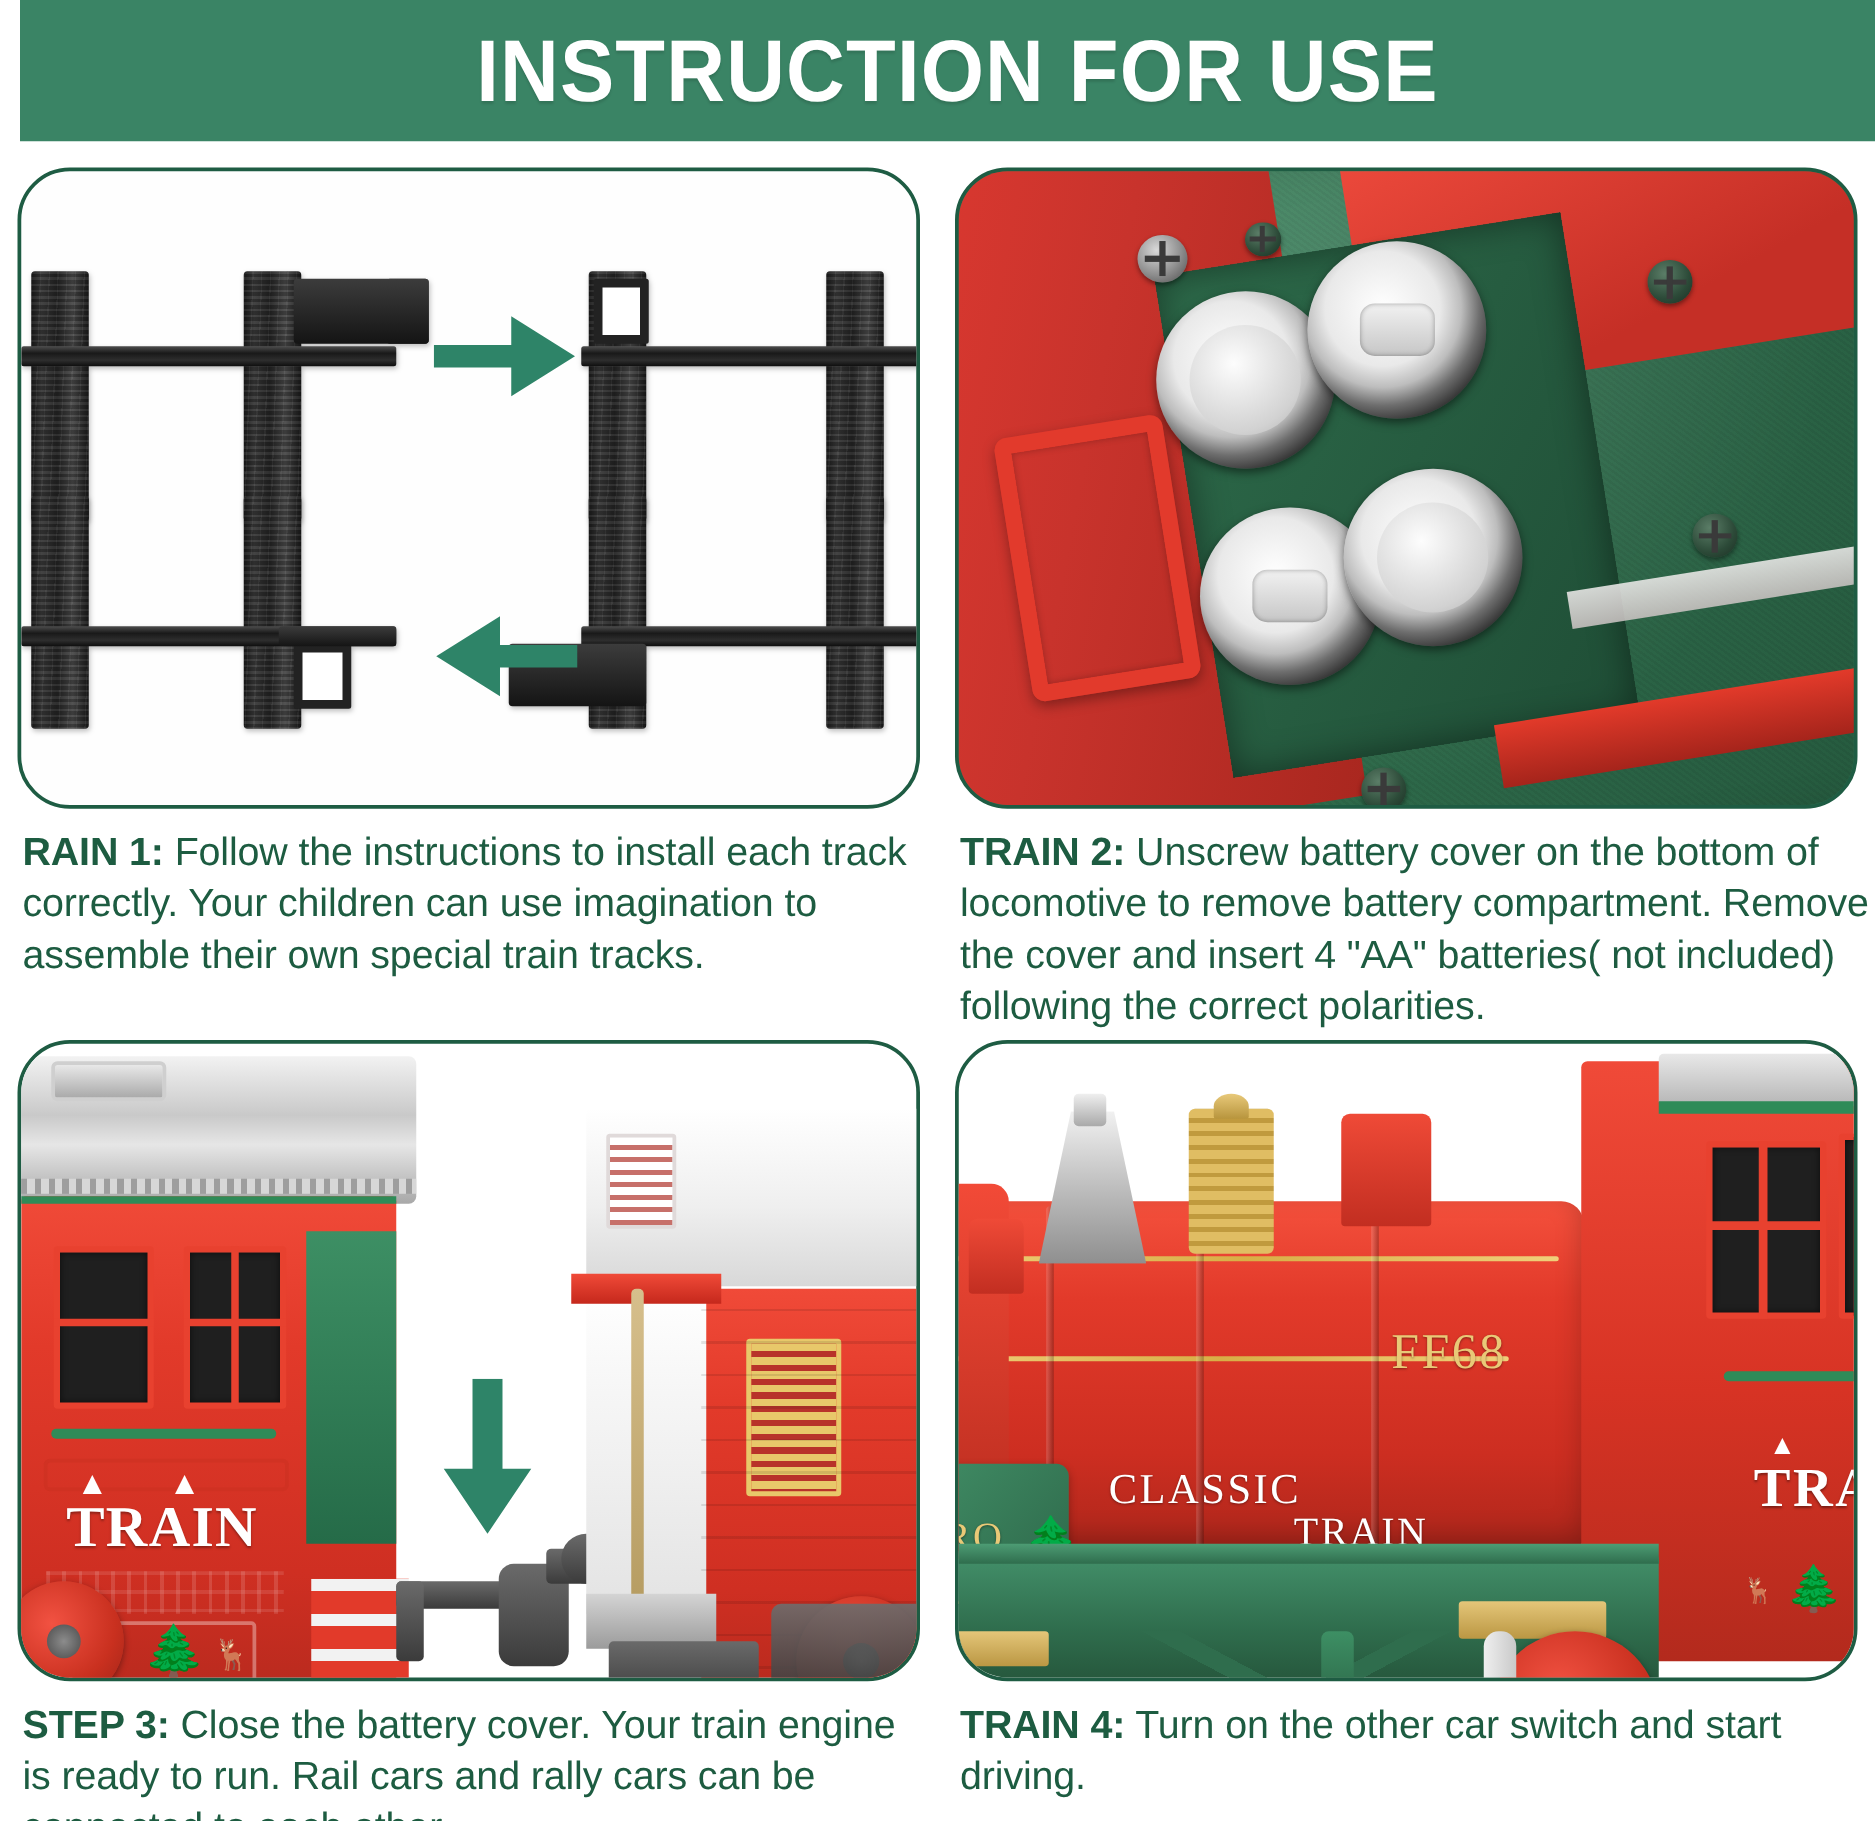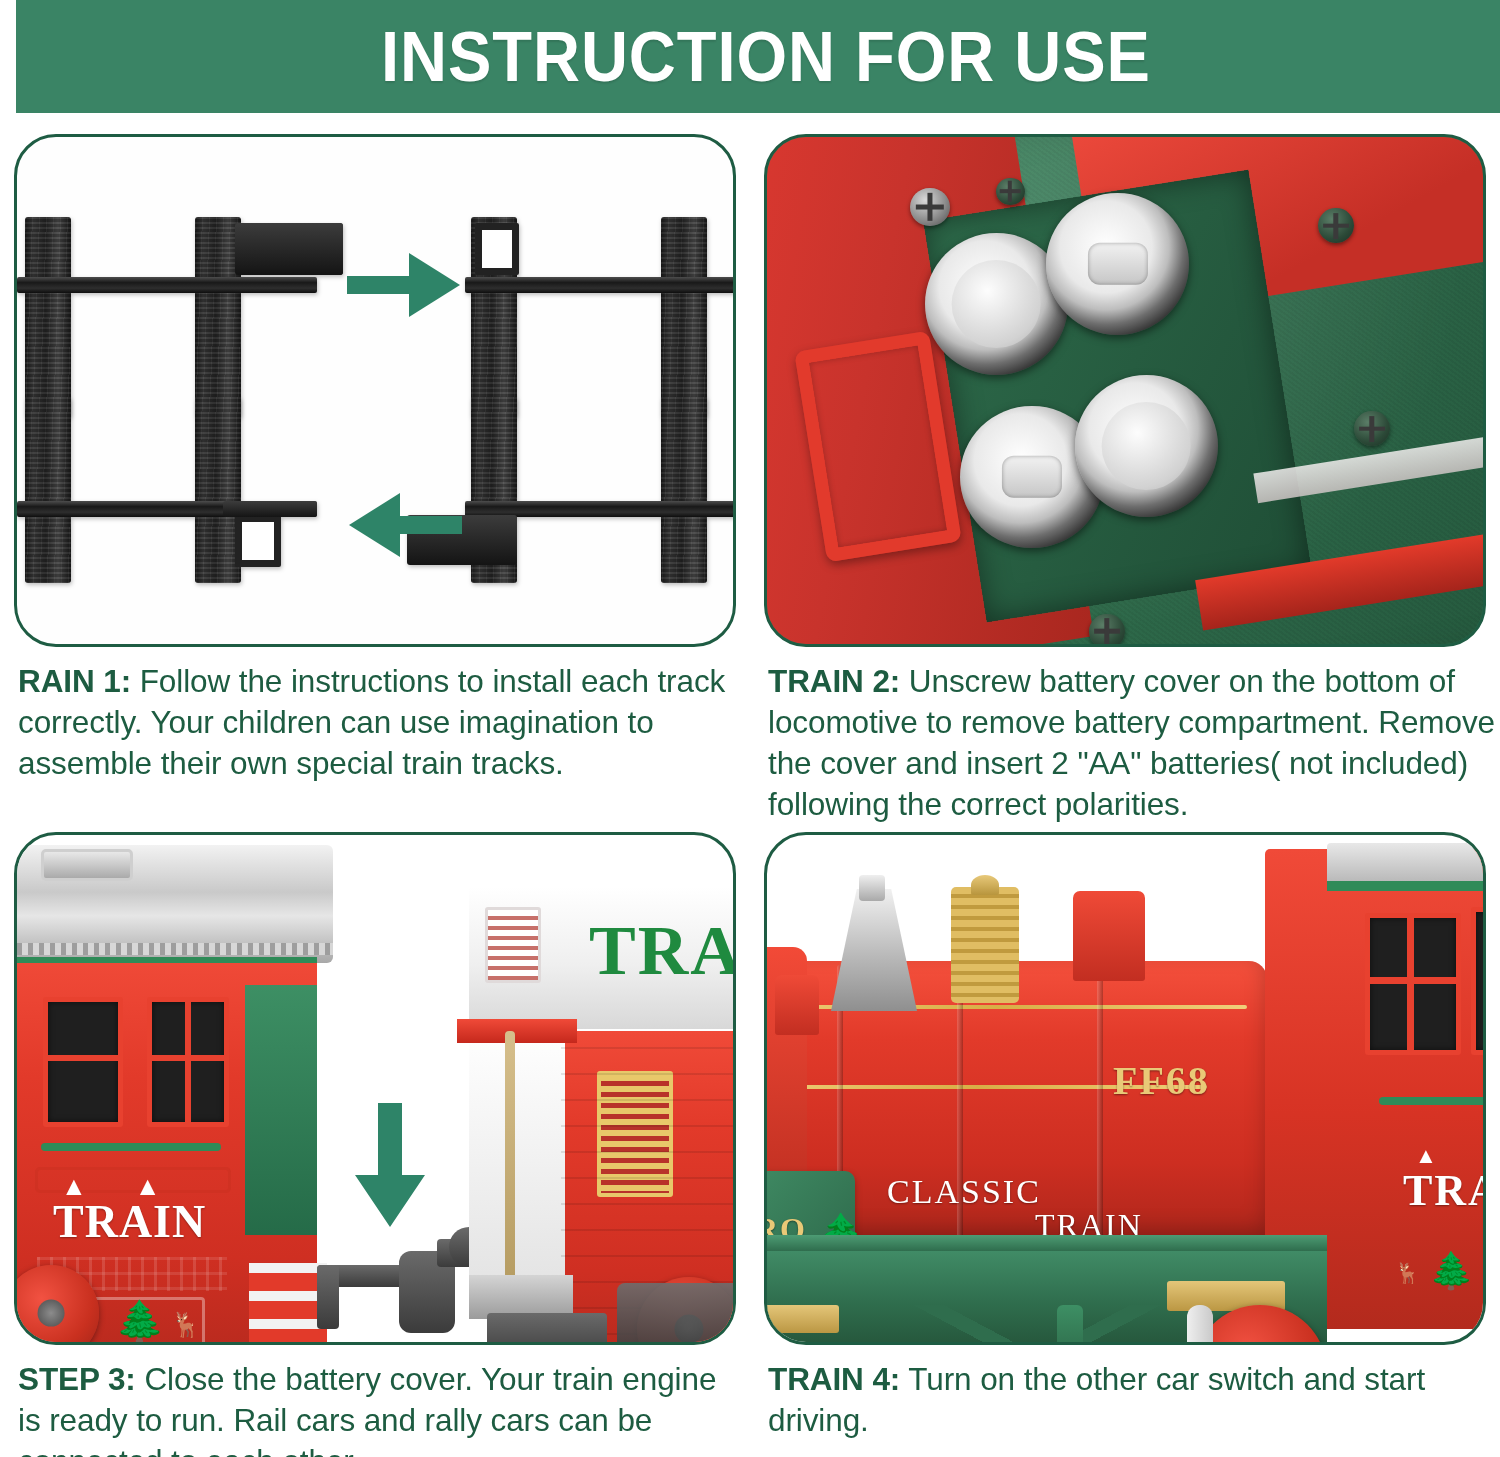--- a/index.html
+++ b/index.html
@@ -394,7 +394,7 @@
         </div>
       </div>
       <div class="caption">
-        <b>TRAIN 2:</b><span> Unscrew battery cover on the bottom of locomotive to remove battery compartment. Remove the cover and insert 2 "AA" batteries( not included) following the correct polarities.</span>
+        <b>TRAIN 2:</b><span> Unscrew battery cover on the bottom of locomotive to remove battery compartment. Remove the cover and insert 4 "AA" batteries( not included) following the correct polarities.</span>
       </div>
     </div>
 

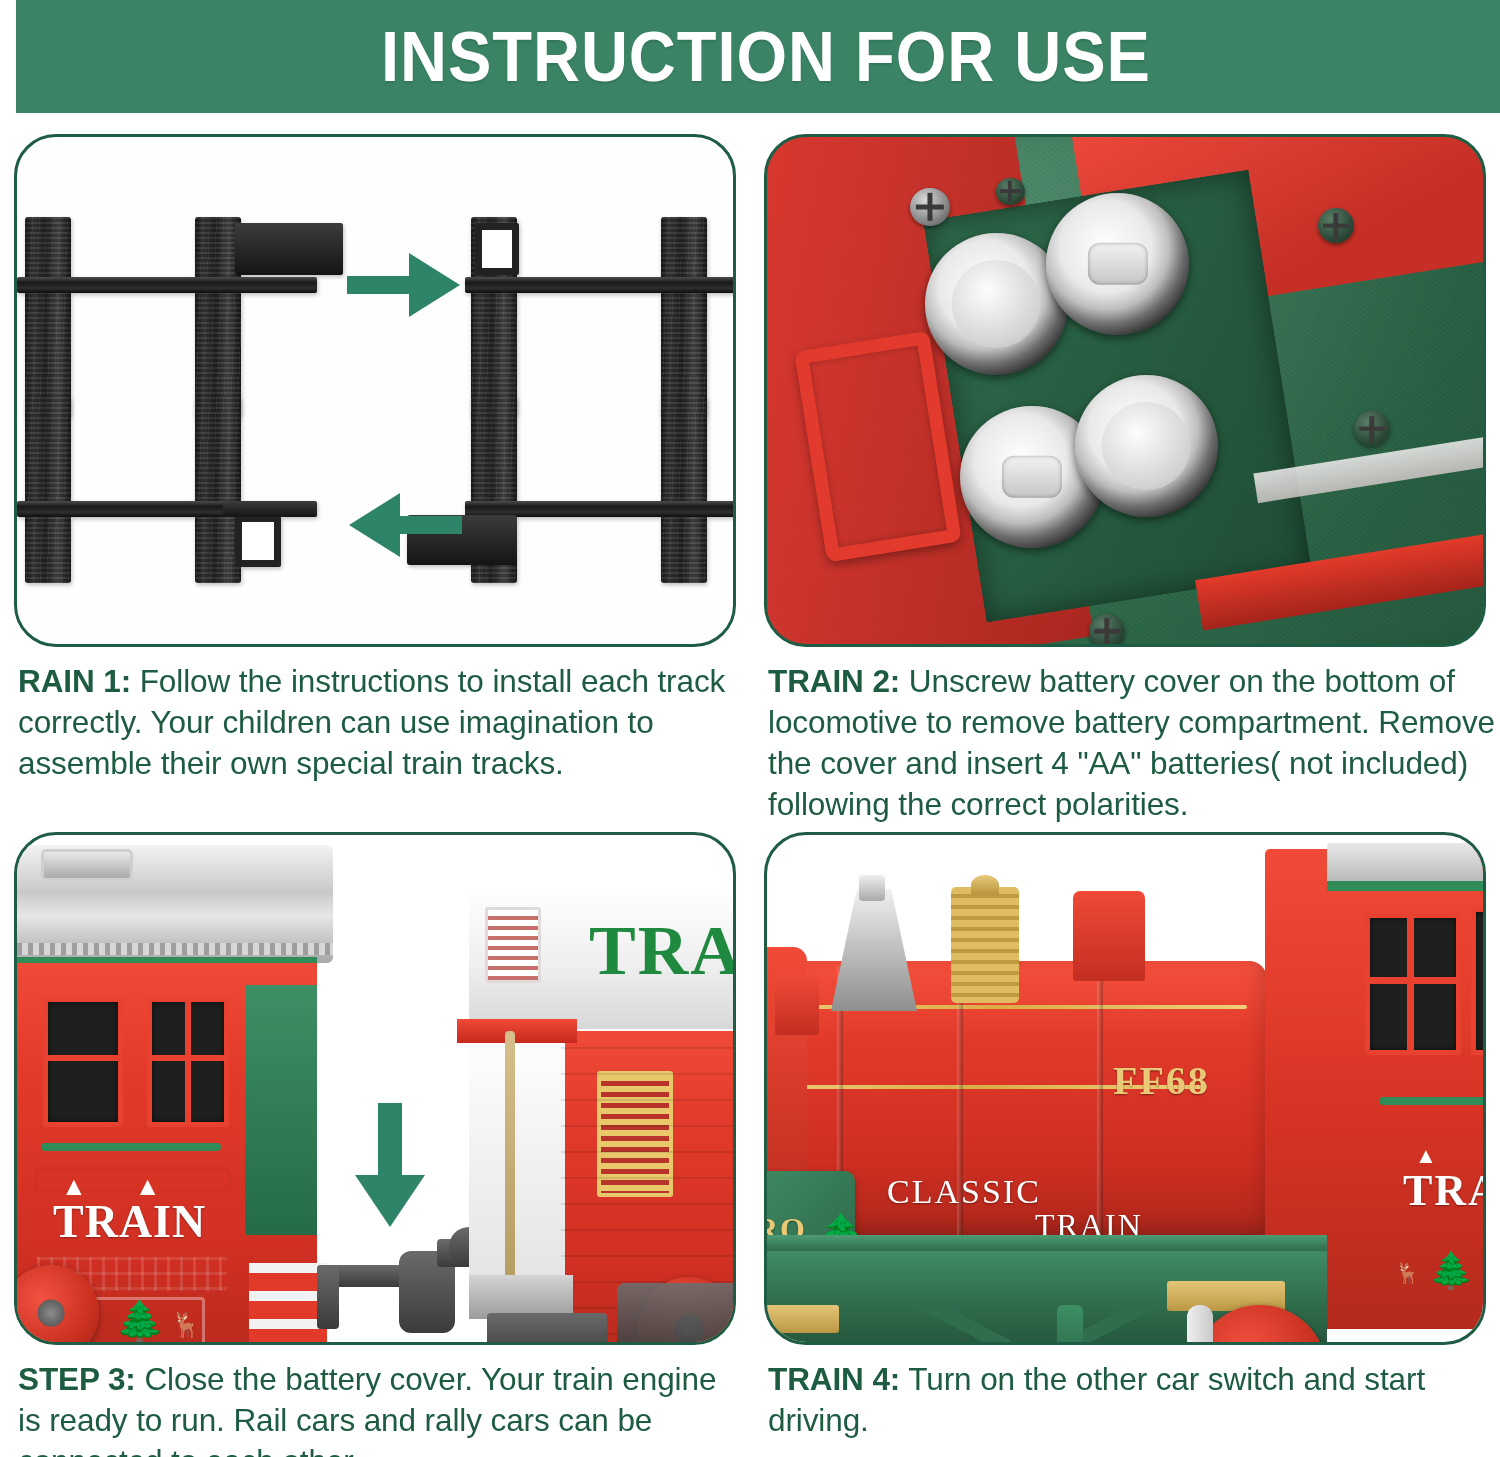--- a/index.html
+++ b/index.html
@@ -443,7 +443,6 @@
 
           <div class="roof-white" style="left:452px;top:52px;width:290px;height:142px;"></div>
           <div style="position:absolute;left:468px;top:72px;width:56px;height:76px;background:repeating-linear-gradient(180deg,#ffffff 0 6px,#c7706a 6px 10px);border:3px solid #e0dada;border-radius:3px;"></div>
-          <div class="tra-green" style="left:572px;top:76px;font-size:70px;">TRA</div>
 
           <div class="car-red" style="left:544px;top:196px;width:200px;height:320px;"></div>
           <div style="position:absolute;left:452px;top:196px;width:96px;height:260px;background:linear-gradient(180deg,#ffffff,#e3e3e3);"></div>

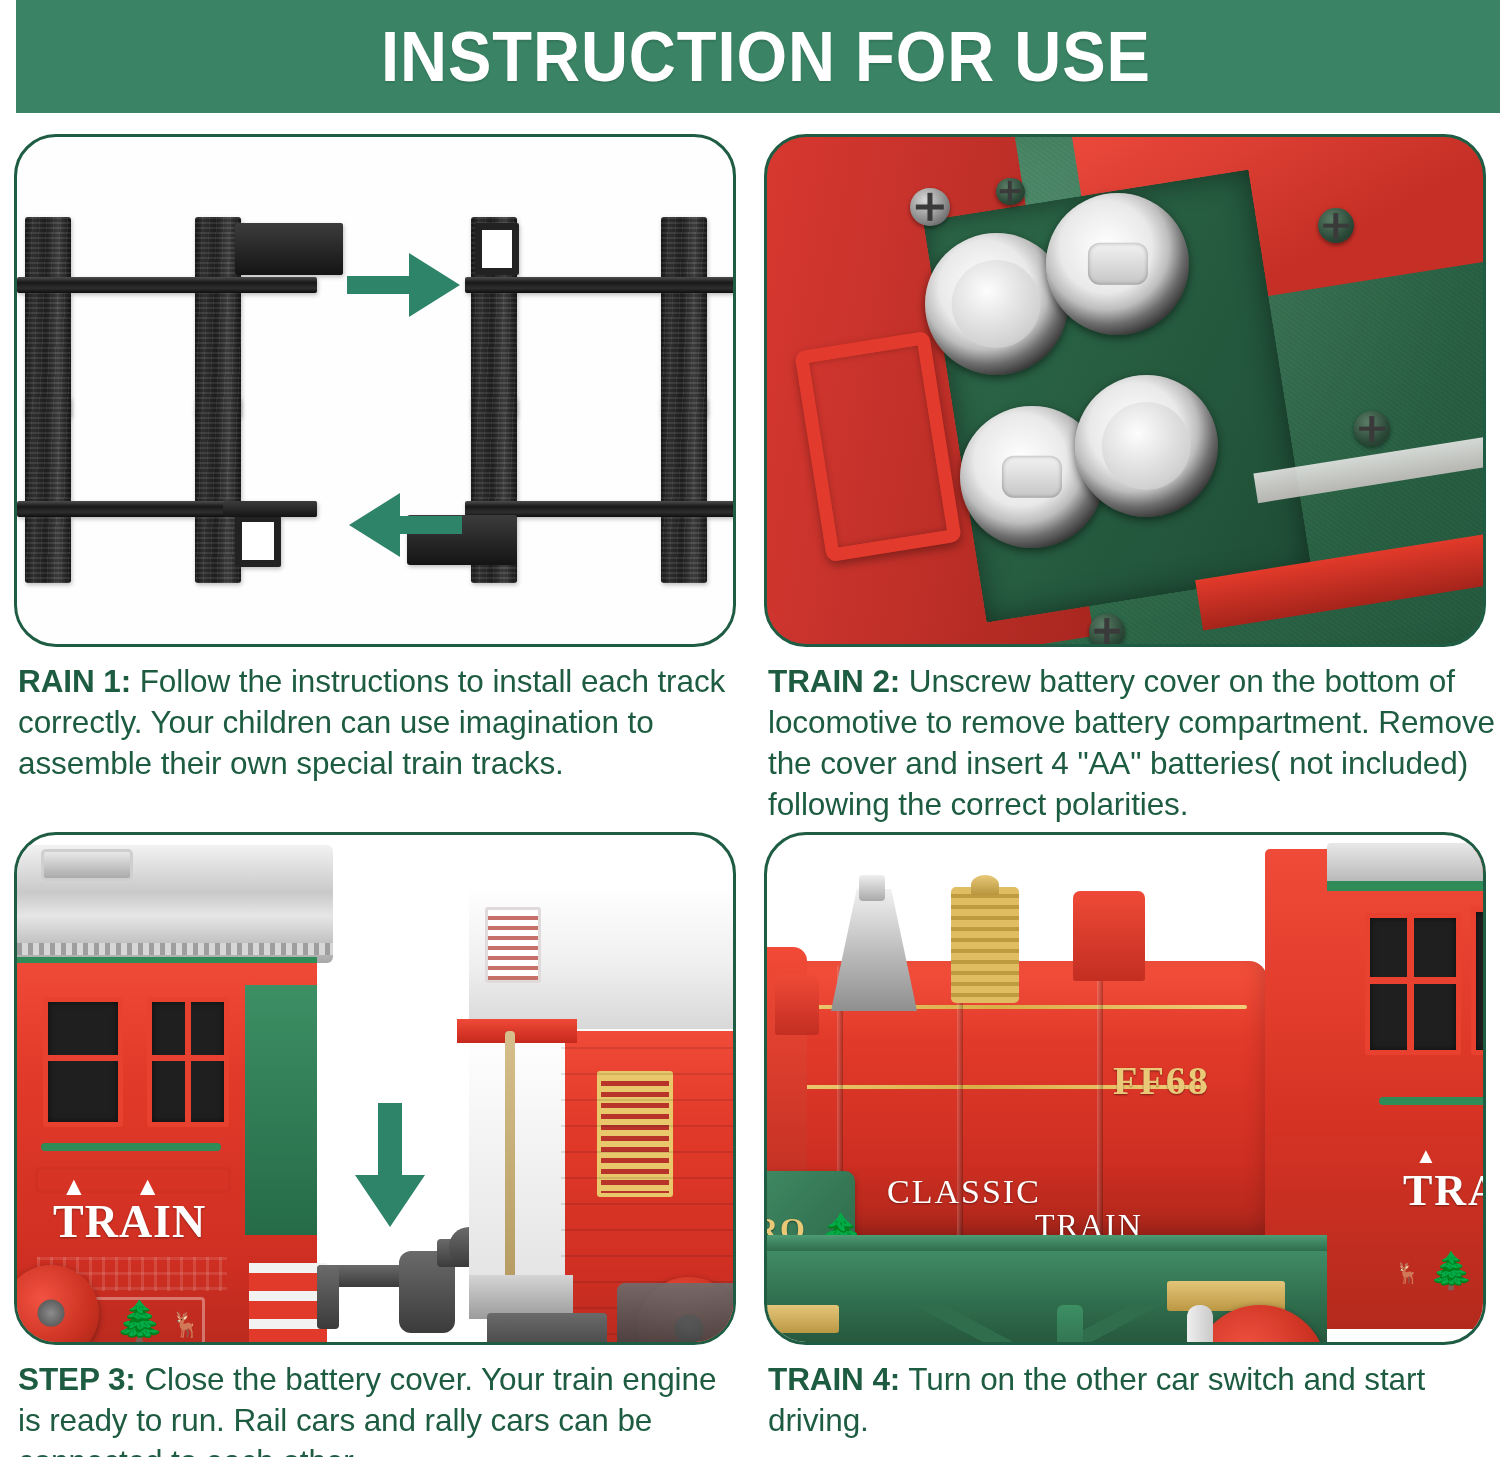--- a/index.html
+++ b/index.html
@@ -281,7 +281,7 @@
     position:absolute;
     color:#e9c977;
     font-family:"Liberation Serif", serif;
-    font-weight:700;
+    font-weight:400;
     letter-spacing:2px;
     text-shadow:0 1px 2px rgba(0,0,0,0.45);
   }

